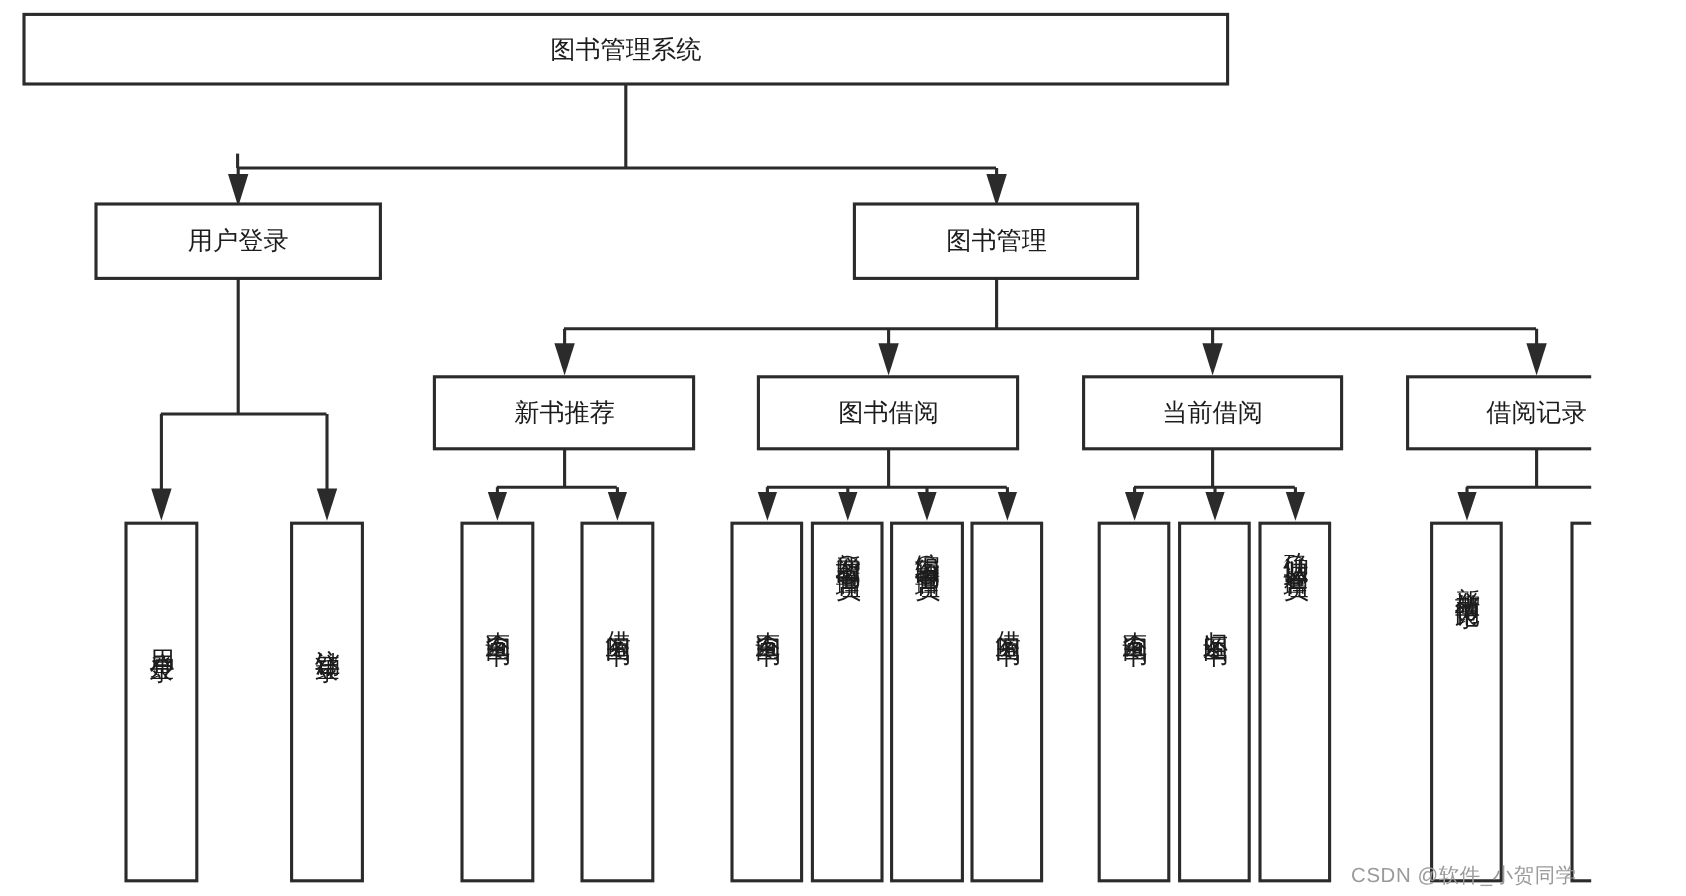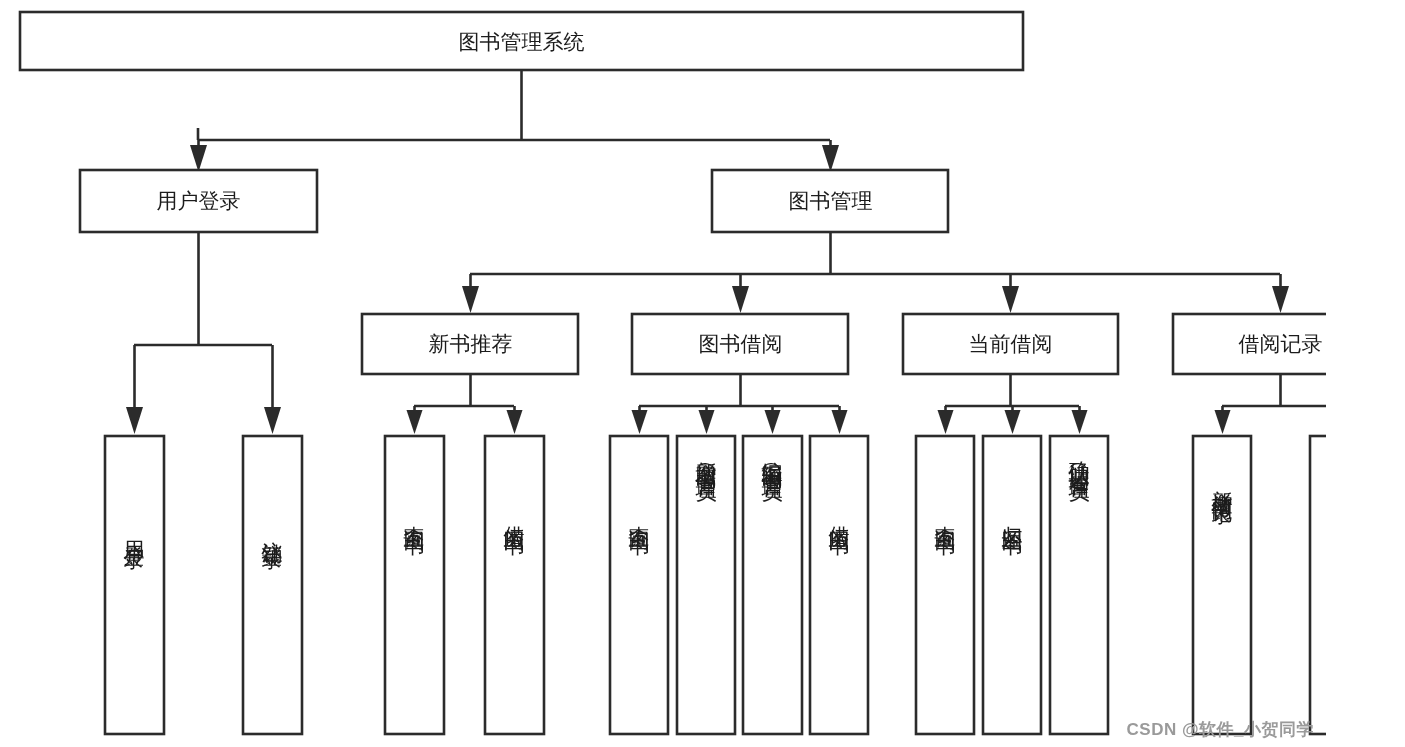--- a/index.html
+++ b/index.html
@@ -63,7 +63,6 @@
     color: #9a9a9a;
     white-space: nowrap;
     letter-spacing: 0.5px;
-    font-weight: bold;
   }
 </style>
 </head>

